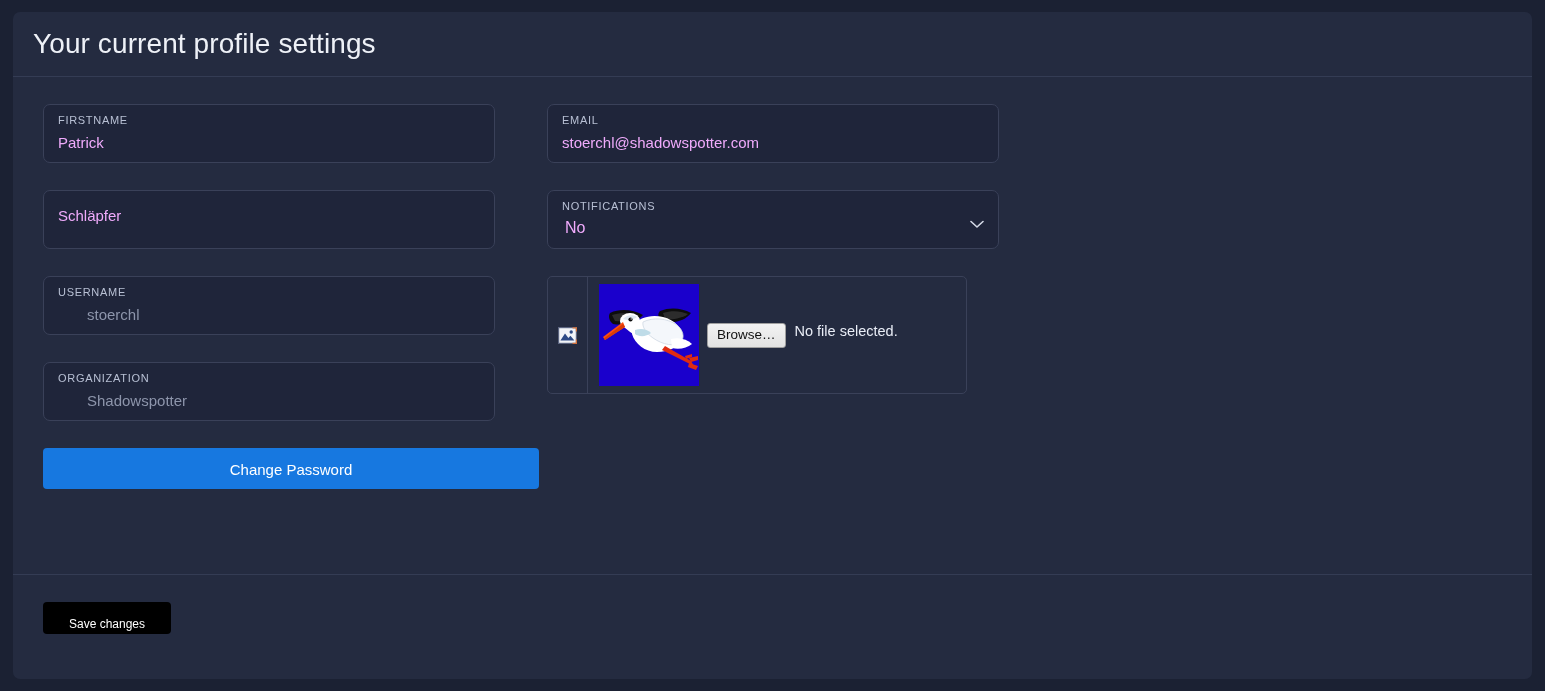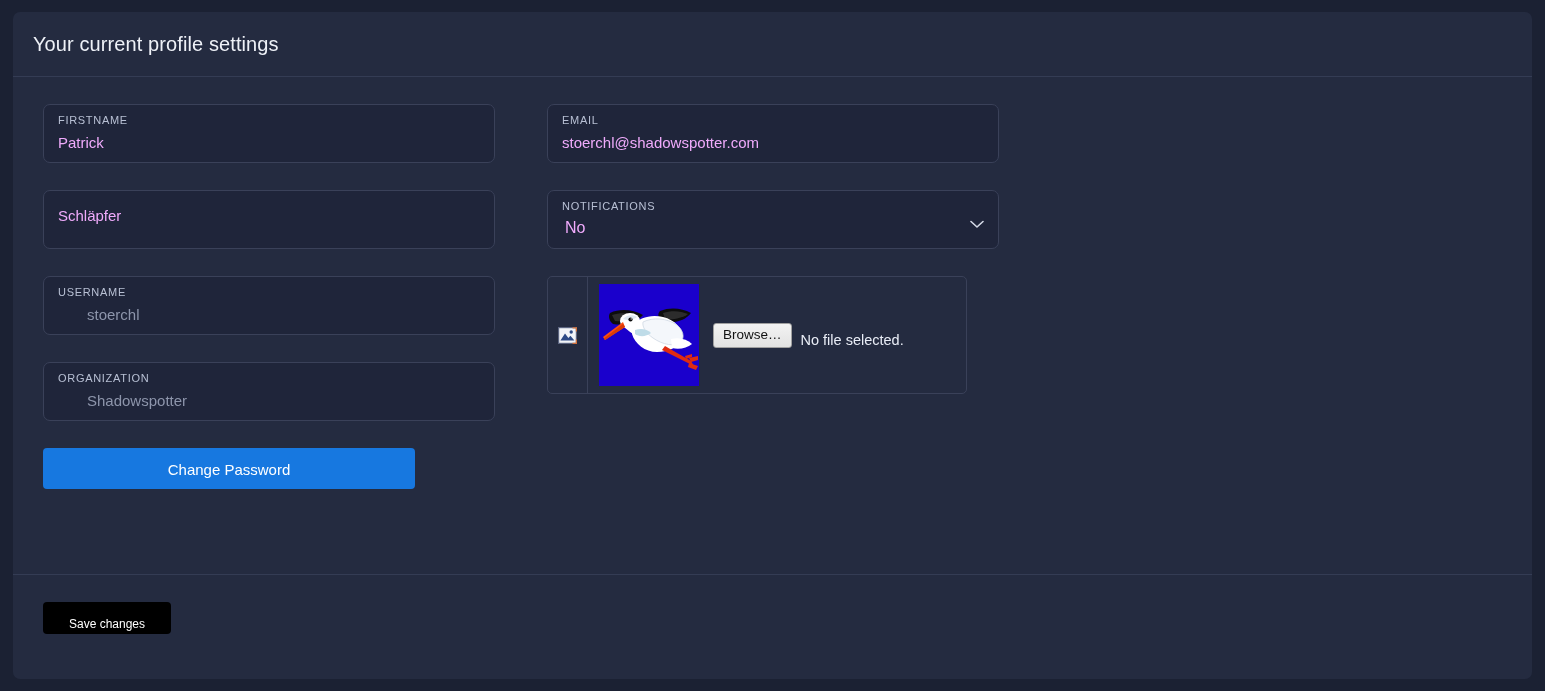--- a/index.html
+++ b/index.html
@@ -38,7 +38,7 @@
   }
   .card-title {
     color: #eef1f7;
-    font-size: 20px;
+    font-size: 28px;
     font-weight: 400;
     letter-spacing: .1px;
     white-space: nowrap;

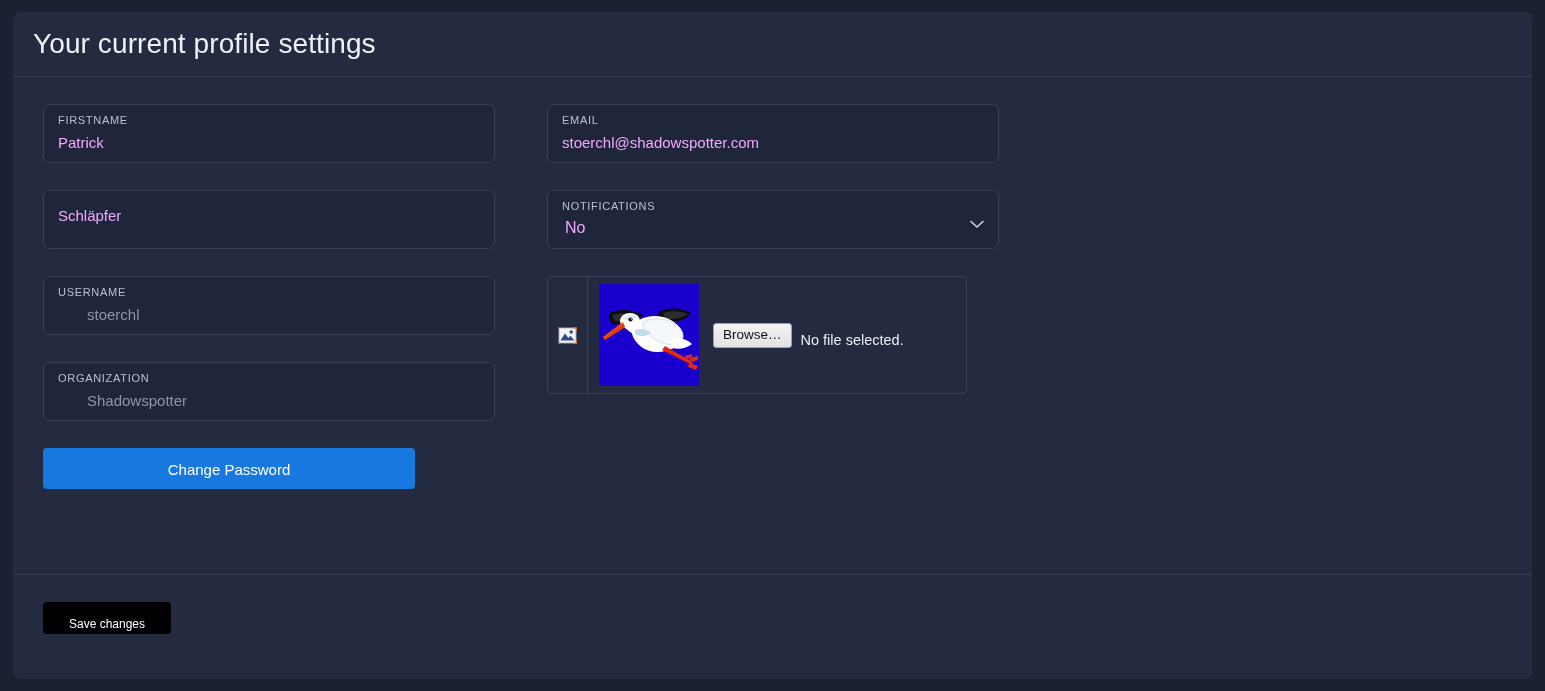--- a/index.html
+++ b/index.html
@@ -148,8 +148,8 @@
   .avatar svg { display: block; }
   .file-input {
     display: flex;
-    align-items: flex-end;
-    margin-left: 14px;
+    align-items: flex-start;
+    margin-left: 8px;
   }
   .browse-button {
     font-family: "Liberation Sans", sans-serif;

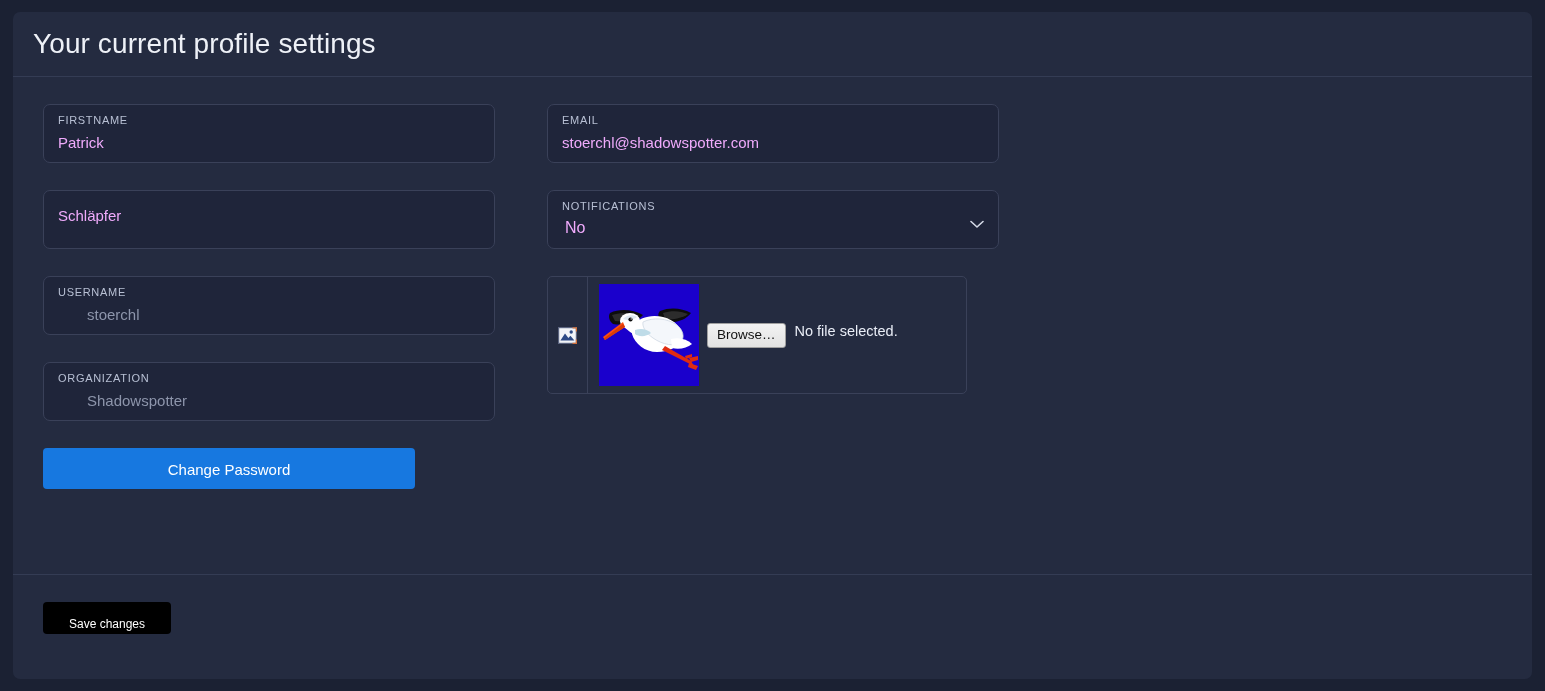--- a/index.html
+++ b/index.html
@@ -180,7 +180,7 @@
     text-align: center;
   }
   .btn-change-password {
-    width: 372px;
+    width: 496px;
     height: 41px;
     background: #1778e0;
     font-size: 15px;

